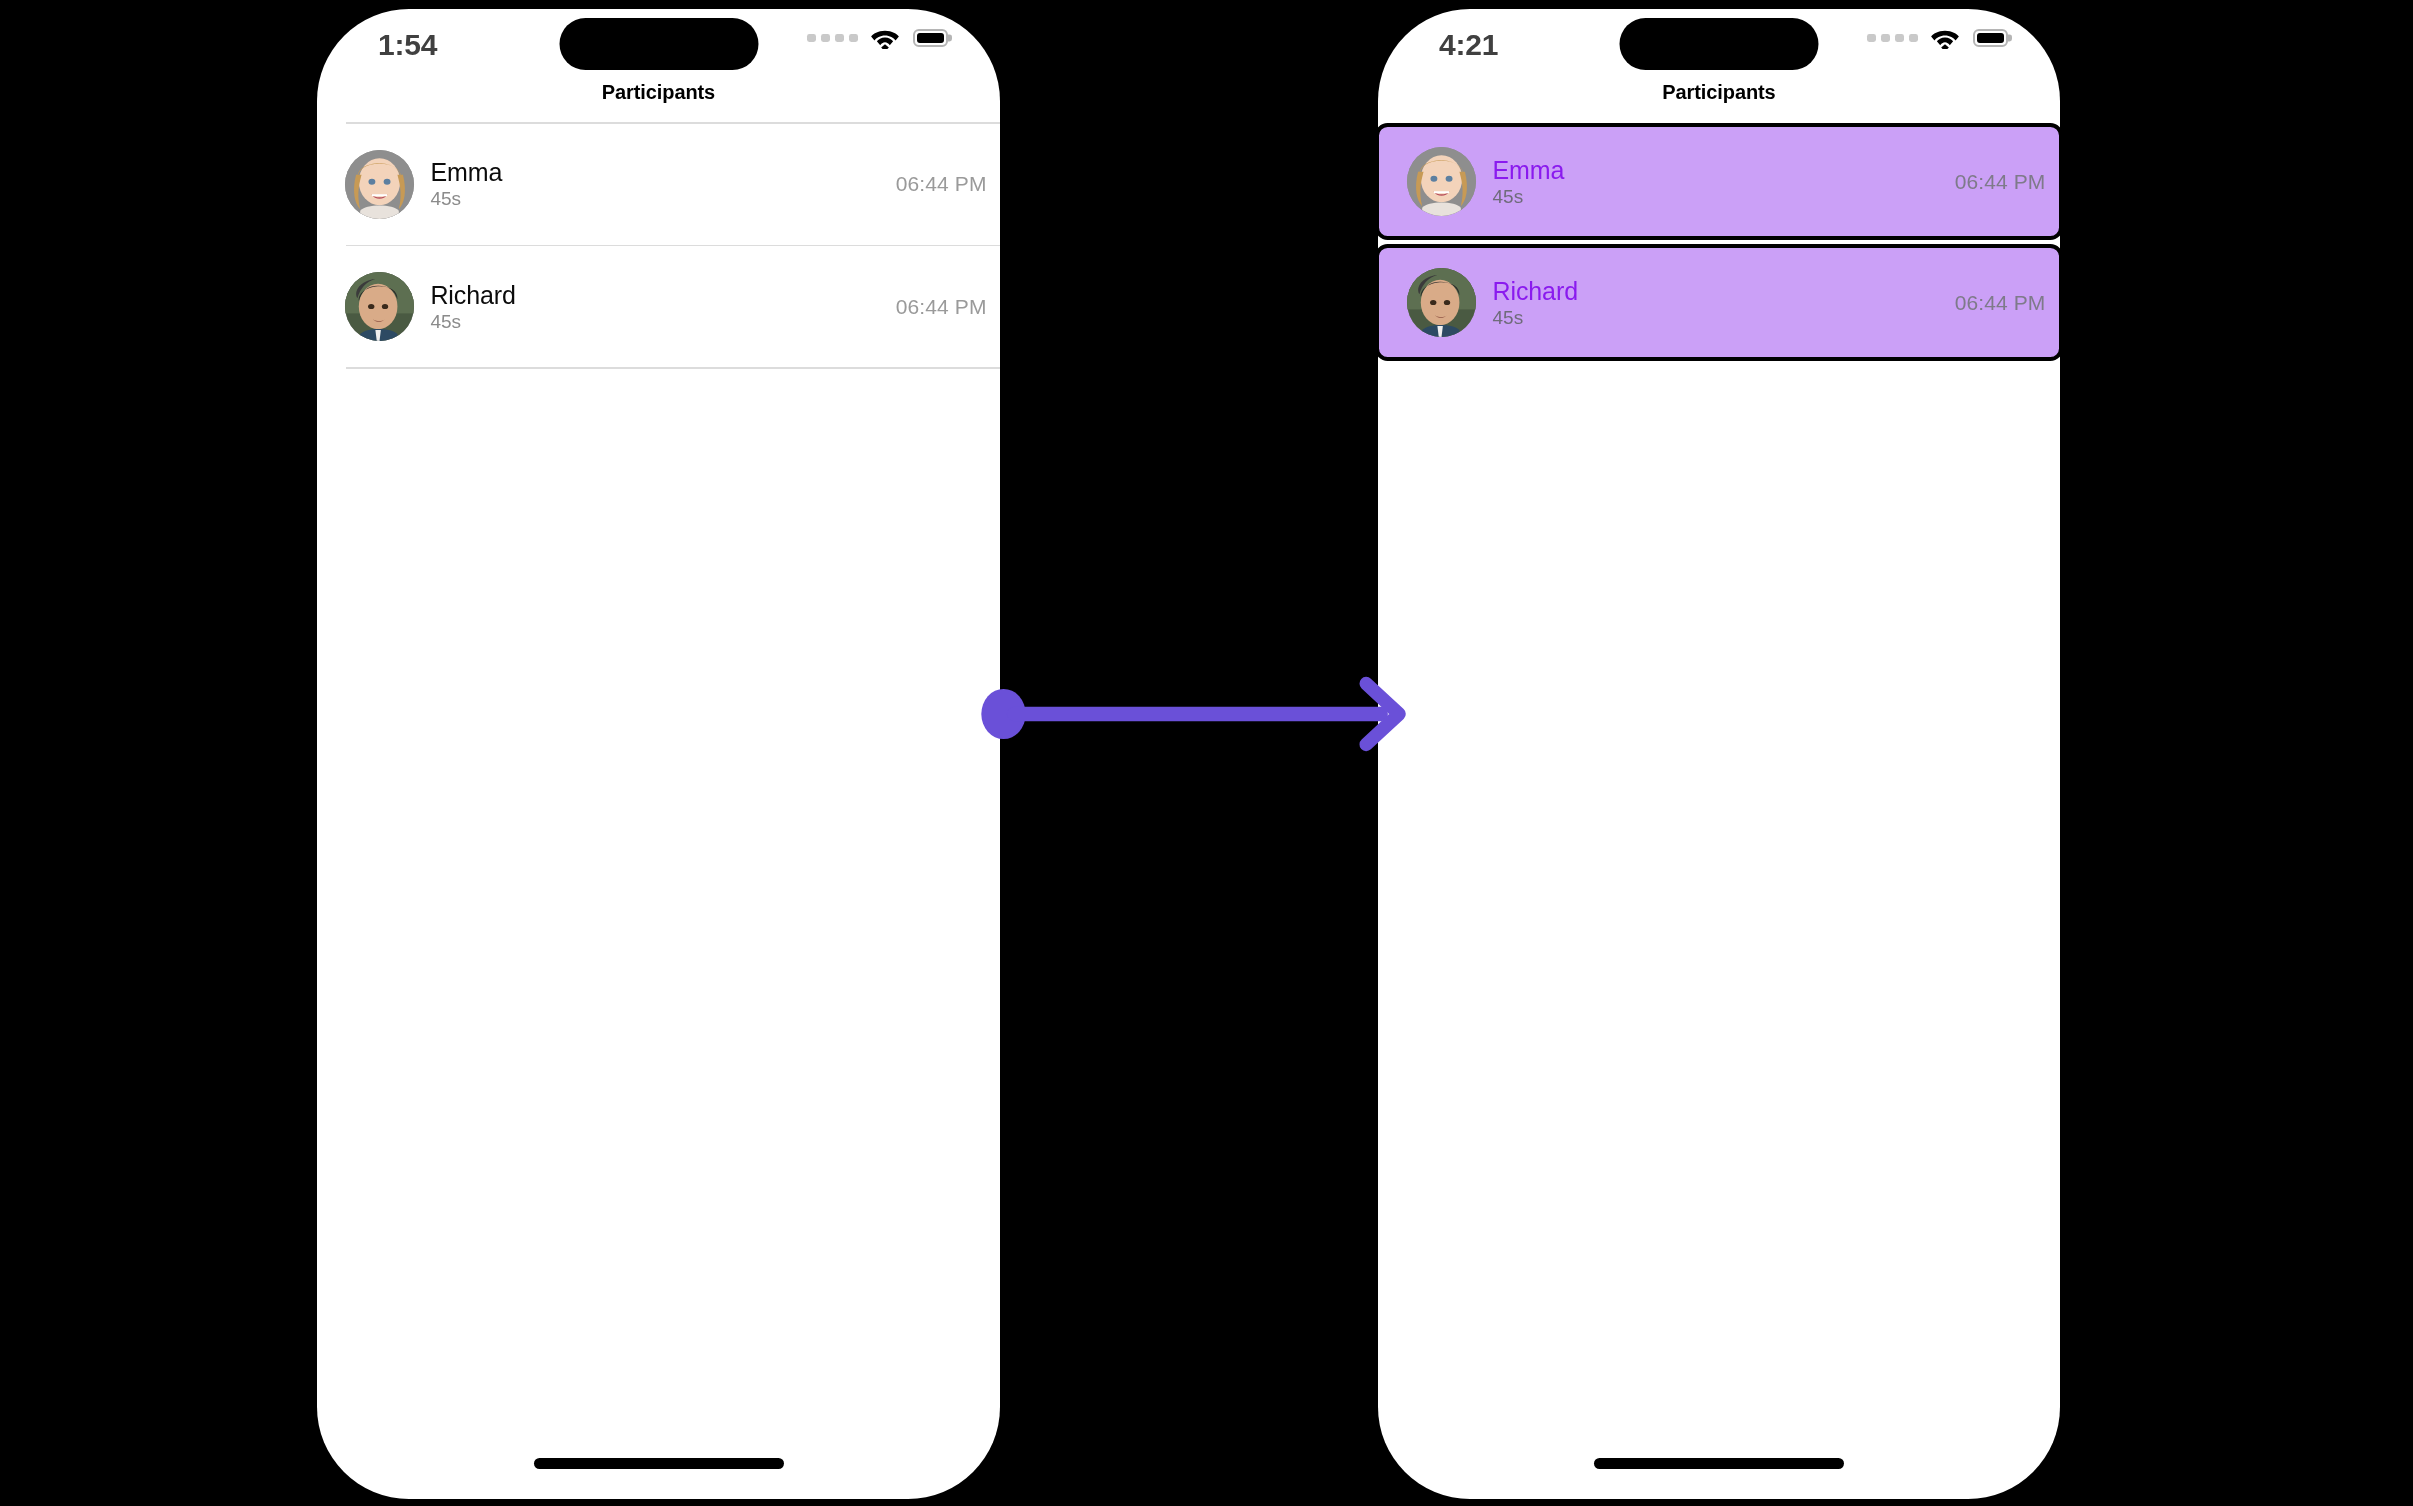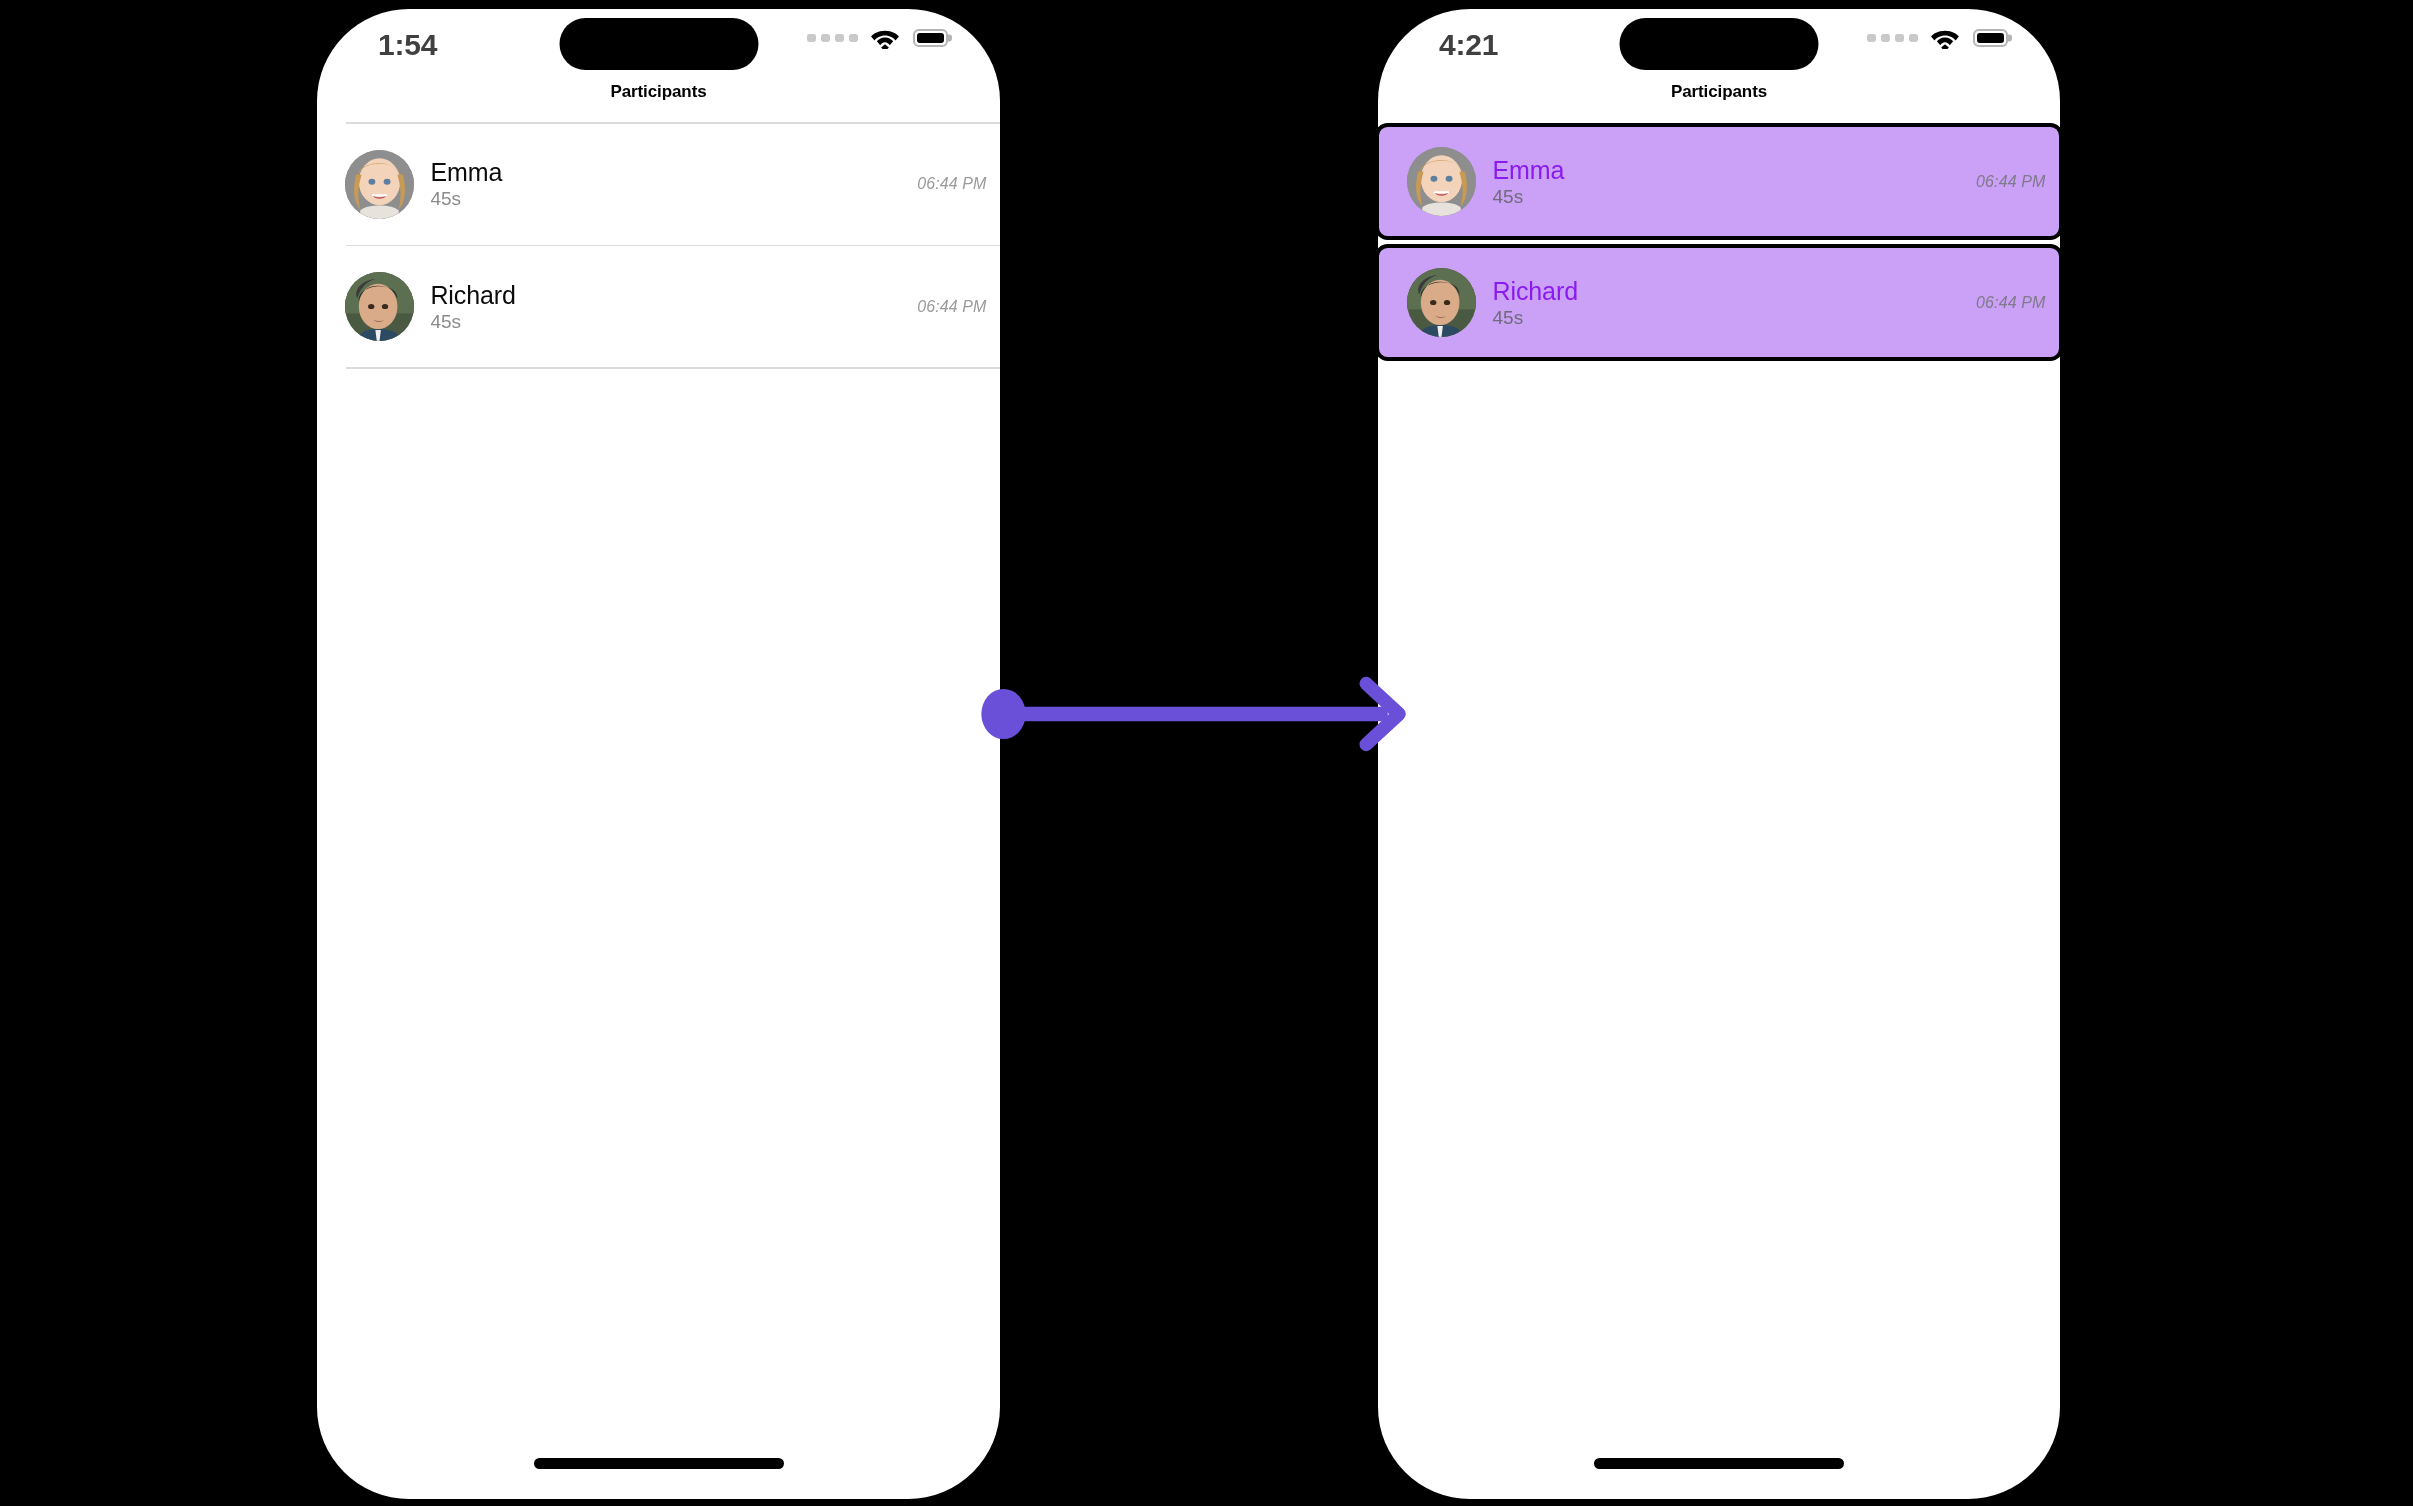--- a/index.html
+++ b/index.html
@@ -105,7 +105,7 @@
     justify-content: center;
   }
   .nav-title {
-    font-size: 17px;
+    font-size: 20px;
     font-weight: 700;
     color: #000000;
     letter-spacing: -0.1px;

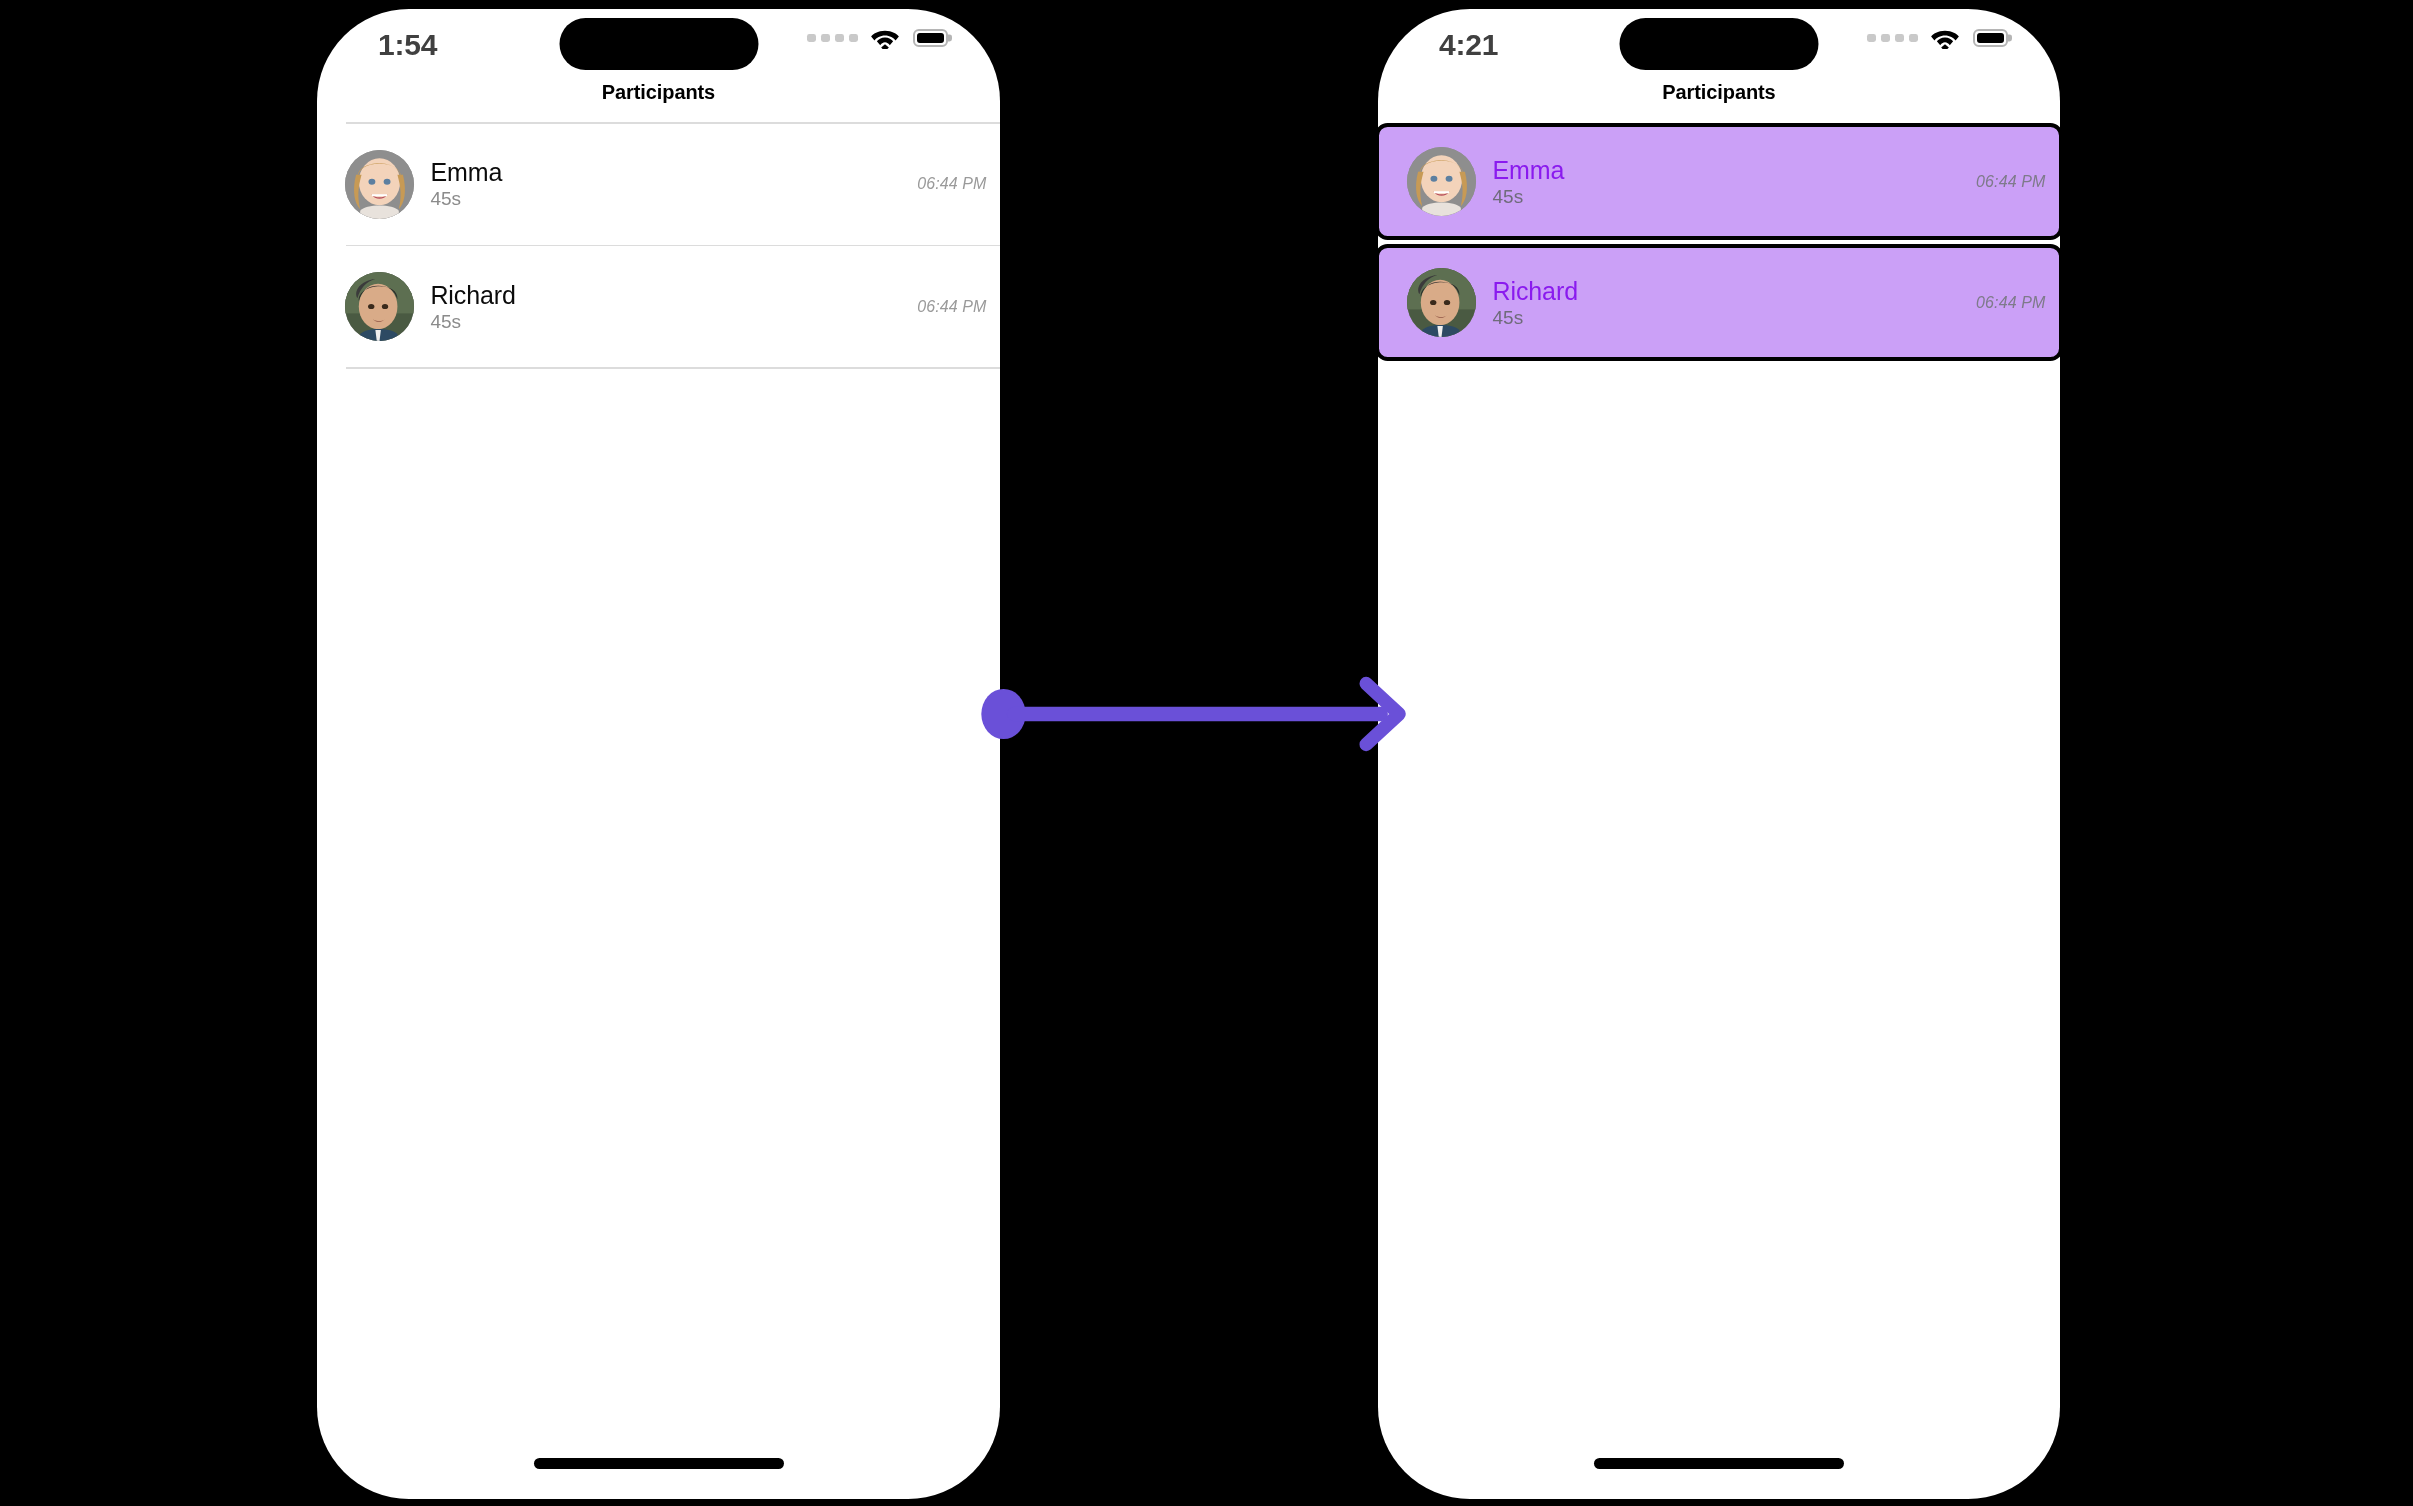--- a/index.html
+++ b/index.html
@@ -155,11 +155,10 @@
     line-height: 1.05;
   }
   .time {
-    font-size: 16px;
+    font-size: 21px;
     color: #9a9a9a;
     white-space: nowrap;
     letter-spacing: 0.1px;
-    font-style: italic;
   }
 
   

